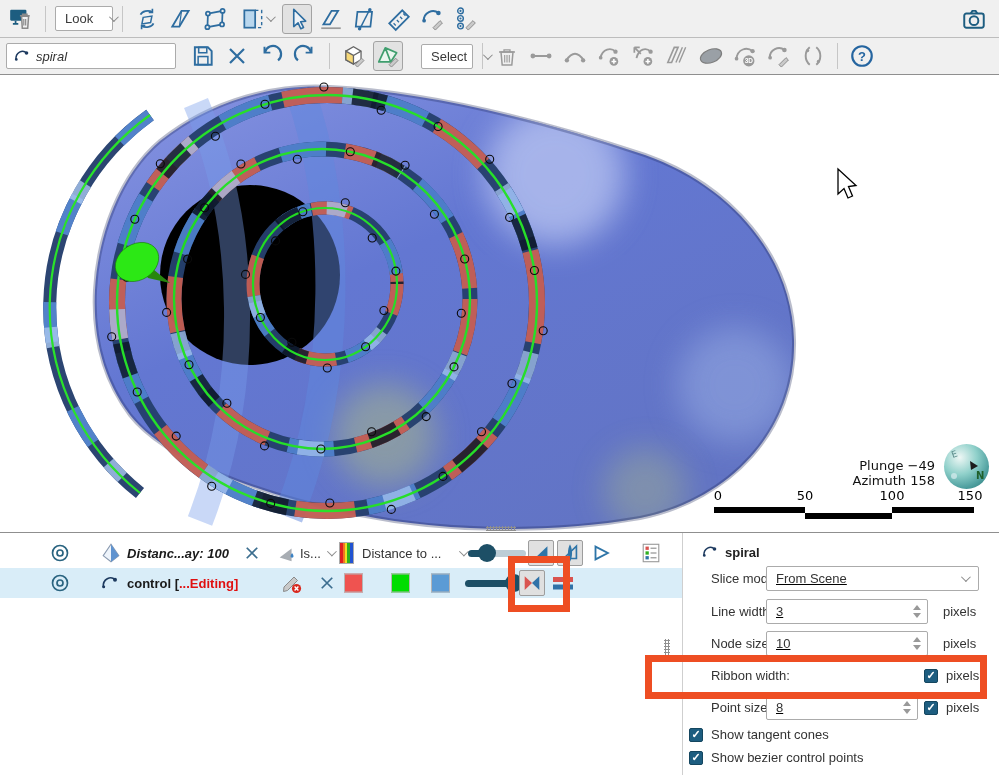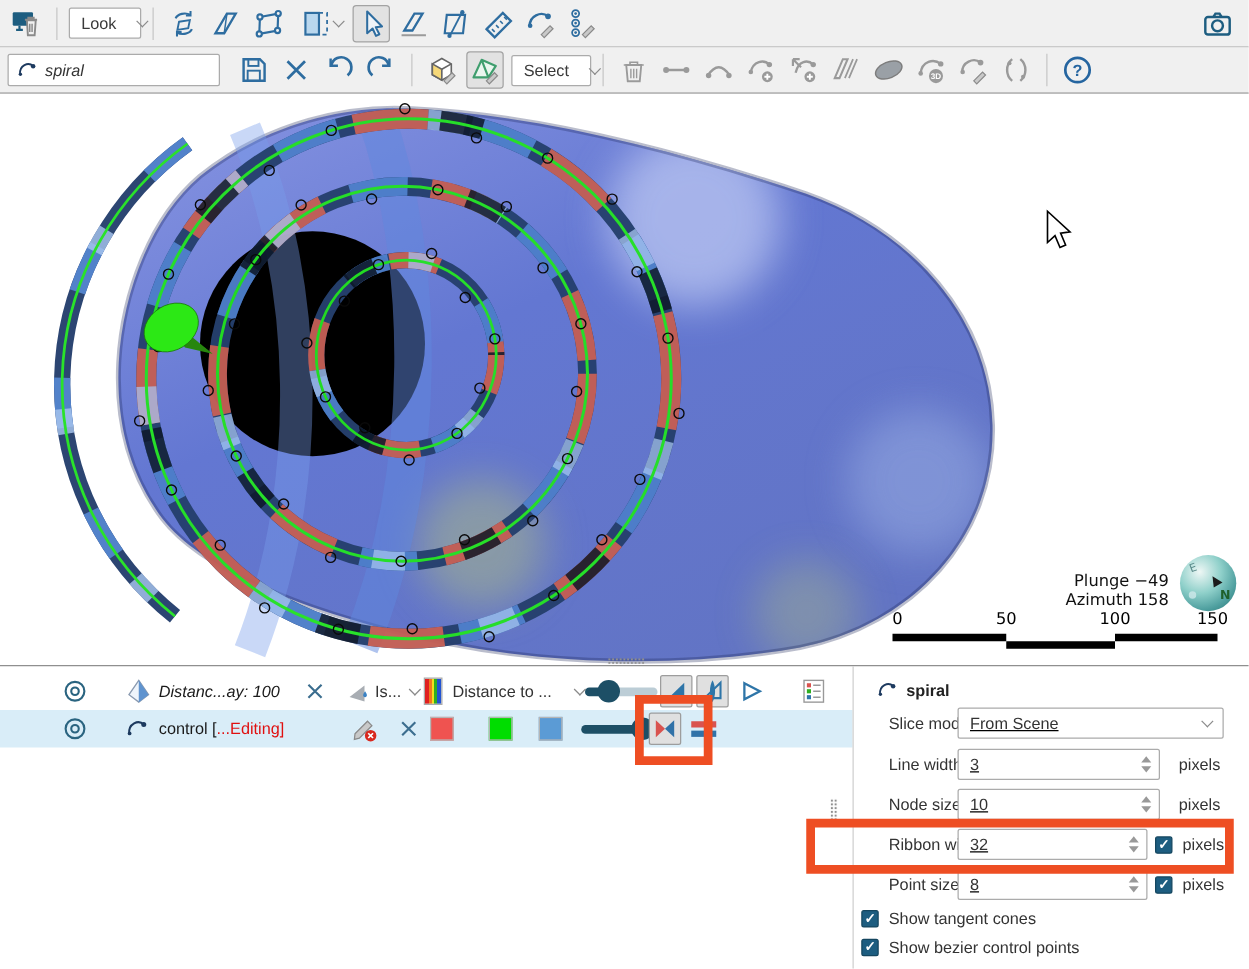--- a/index.html
+++ b/index.html
@@ -276,7 +276,7 @@
       </svg>
     </span>
   </div>
-  <div class="dropdown" style="width:64px; margin-left:2px">
+  <div class="dropdown" style="width:52px; margin-left:14px">
     <span>Select</span>
     <span class="chev"></span>
   </div>

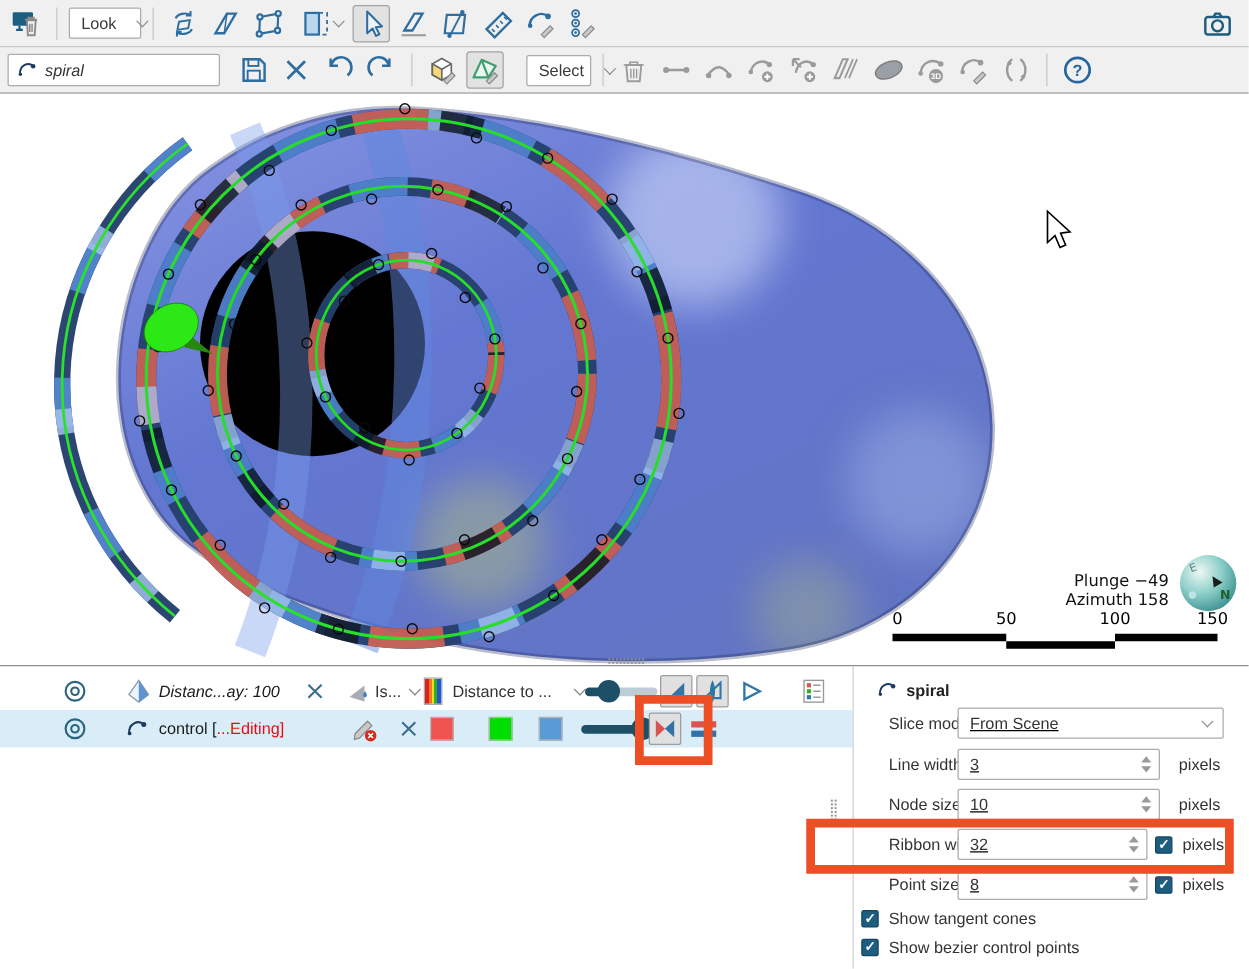--- a/index.html
+++ b/index.html
@@ -43,7 +43,7 @@
   .lrow { position:relative; height:30px; }
   .lrow.selected { background:#d9edf8; }
   .lrow .cell { position:absolute; top:50%; transform:translateY(-50%); display:flex; align-items:center; }
-  .rowname { font-size:13px; color:#1a1a1a; white-space:nowrap; }
+  .rowname { font-size:13px; color:#1a1a1a; white-space:nowrap;font-weight:bold; }
   .italic { font-style:italic; }
   .red { color:#e01010; }
   .swatch { width:19px; height:19px; border:1px solid #b5b5b5; }

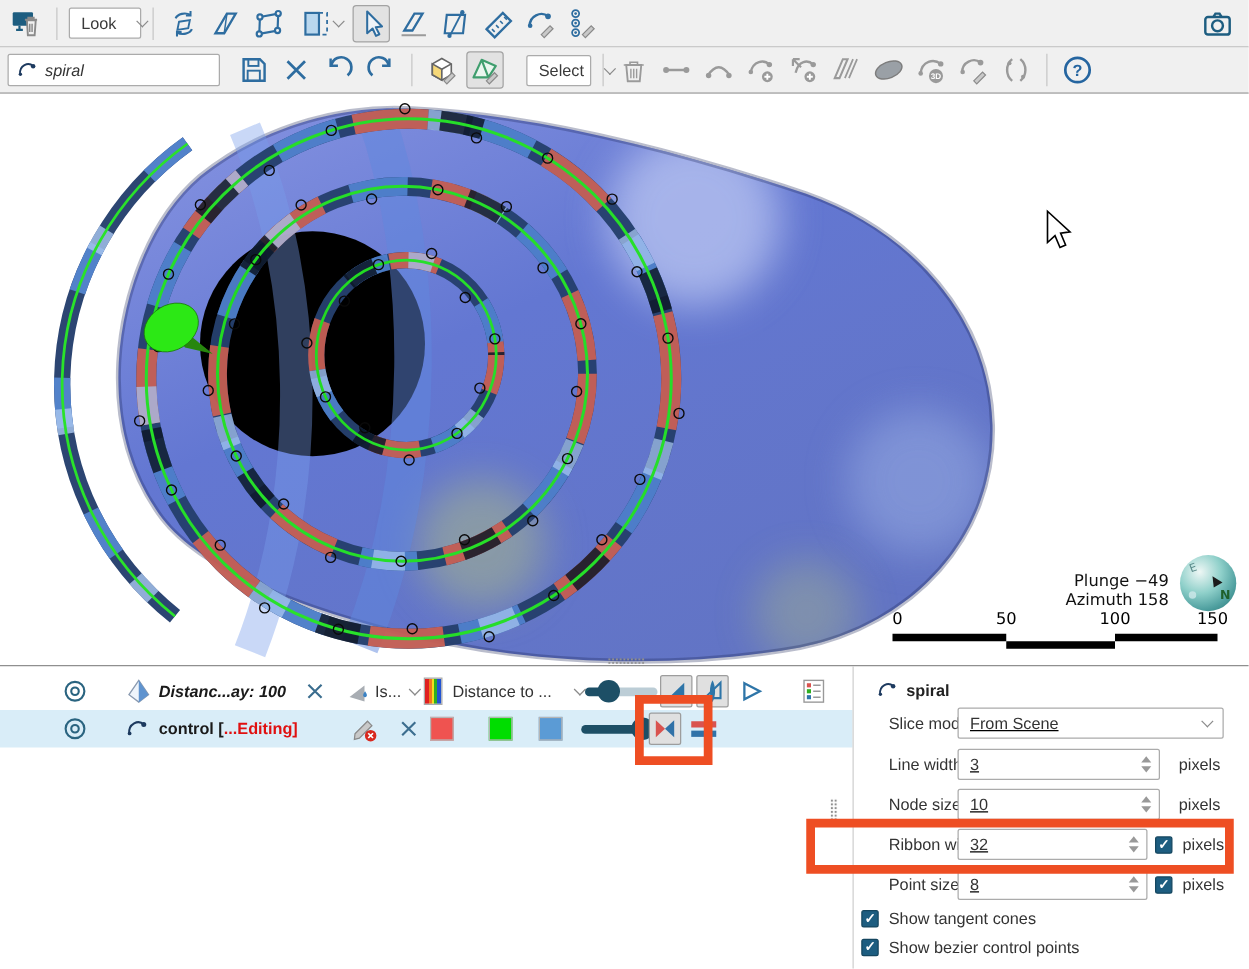--- a/index.html
+++ b/index.html
@@ -721,13 +721,6 @@
 
     <div class="prow" style="top:130px">
       <span class="plabel">Ribbon width:</span>
-      <div class="pctrl" style="left:83px; width:152px">
-        <span class="val">32</span>
-        <span class="spin">
-            <i class="up"></i>
-            <i class="dn"></i>
-          </span>
-      </div>
       <span class="cbrow" style="left:241px; top:5px">
         <span class="cb"></span>
         <span>pixels</span>

